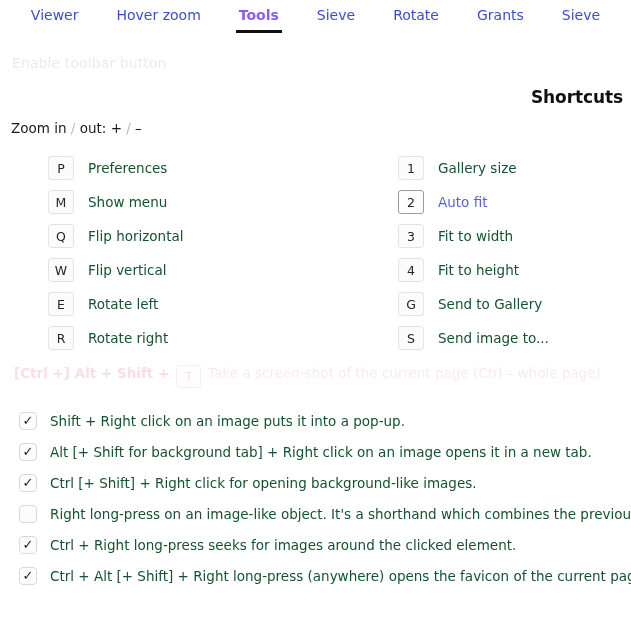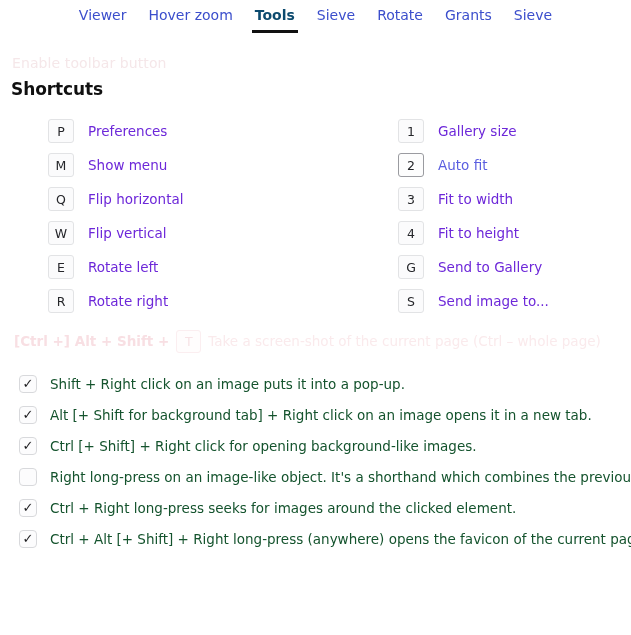--- a/index.html
+++ b/index.html
@@ -22,7 +22,7 @@
     display: flex;
     justify-content: center;
     align-items: flex-start;
-    gap: 22px;
+    gap: 38px;
     padding-top: 6px;
     height: 38px;
   }

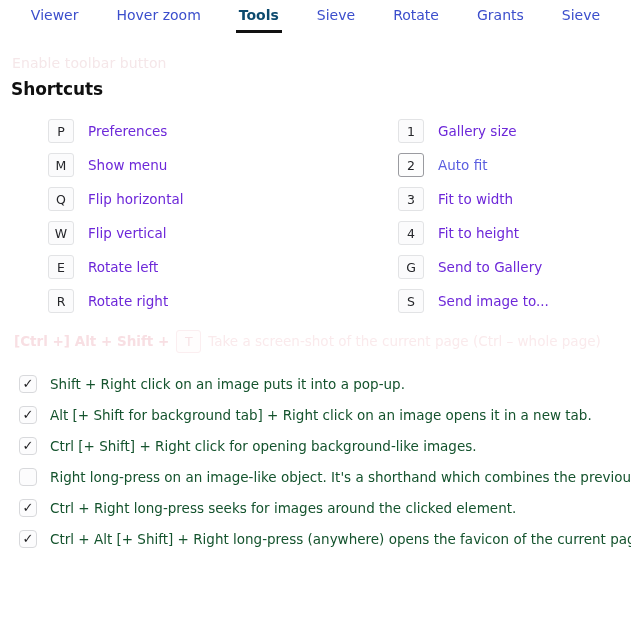--- a/index.html
+++ b/index.html
@@ -35,7 +35,7 @@
     white-space: nowrap;
   }
   .nav-link.active {
-    color: #0c4a6e;
+    color: #8b5cf6;
     font-weight: bold;
     position: relative;
   }

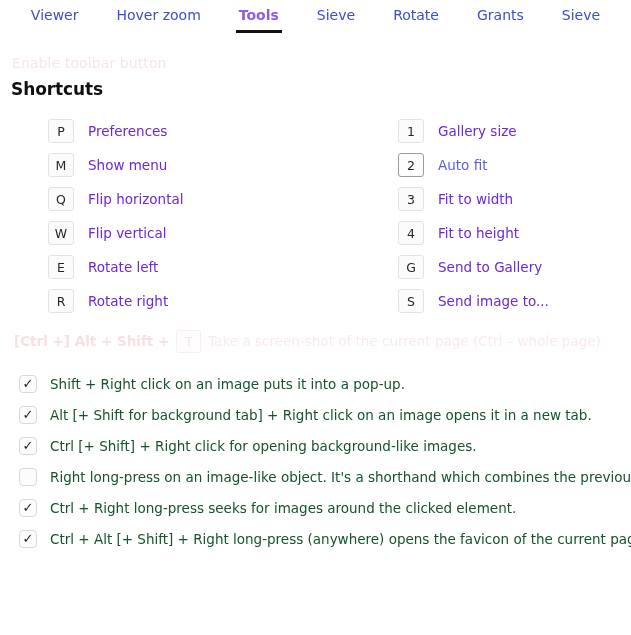--- a/index.html
+++ b/index.html
@@ -67,8 +67,9 @@
     font-size: 17px;
     font-weight: bold;
     color: #101010;
-    margin: 6px 0 0 3px;
+    margin: 14px 0 0 3px;
     letter-spacing: -0.1px;
+    text-align: right;
   }
 
   .zoom-line {

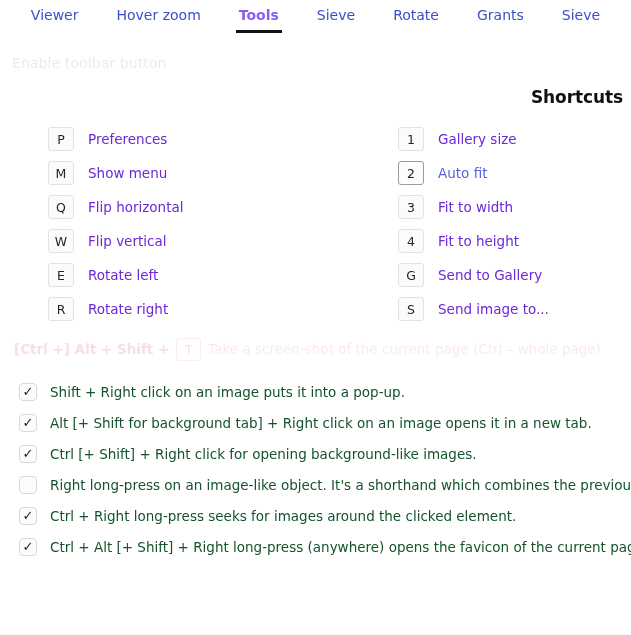--- a/index.html
+++ b/index.html
@@ -210,6 +210,13 @@
 
   <h2 class="section-title">Shortcuts</h2>
 
+  <div class="zoom-line">
+    <span>Zoom in</span>
+    <span class="sep">/</span>
+    <span>out: +</span>
+    <span class="sep">/</span>
+    <span>–</span>
+  </div>
 
   <div class="shortcut-grid">
 

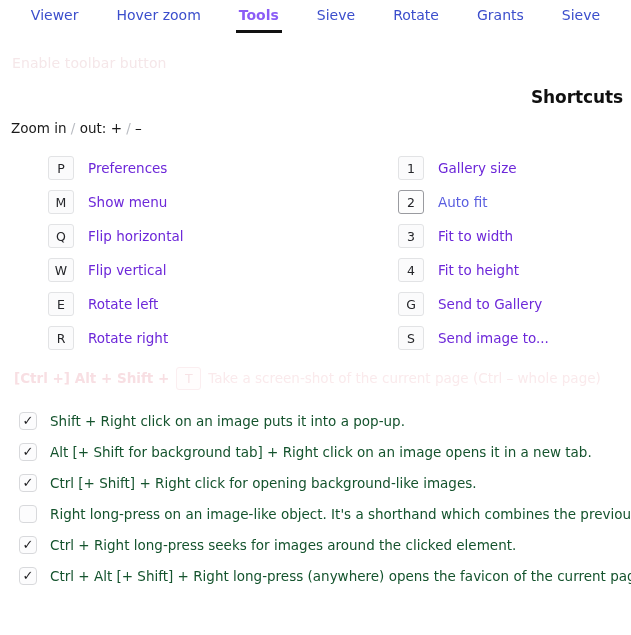--- a/index.html
+++ b/index.html
@@ -117,7 +117,7 @@
   .srow .desc {
     margin-left: 14px;
     font-size: 13.5px;
-    color: #6d28d9;
+    color: #14532d;
     white-space: nowrap;
   }
   .srow .desc.accent { color: #5a5ee0; }

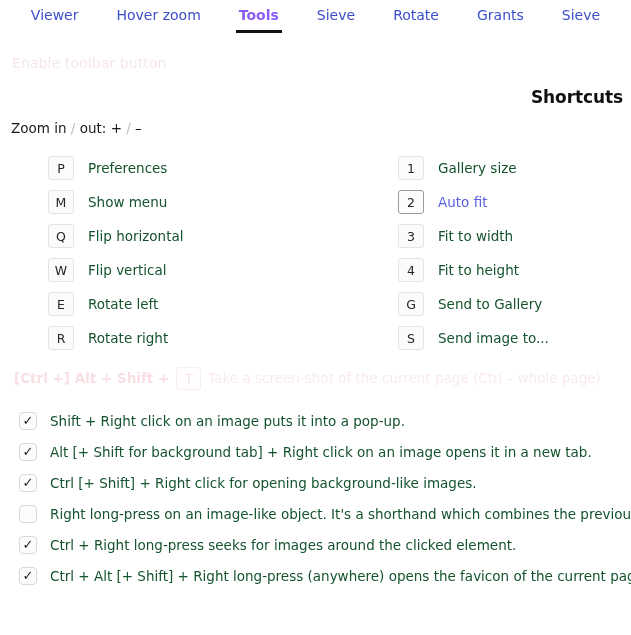--- a/index.html
+++ b/index.html
@@ -125,7 +125,6 @@
   
   .faded-row {
     display: flex;
-    align-items: center;
     margin: 18px 0 0 6px;
     height: 26px;
   }

